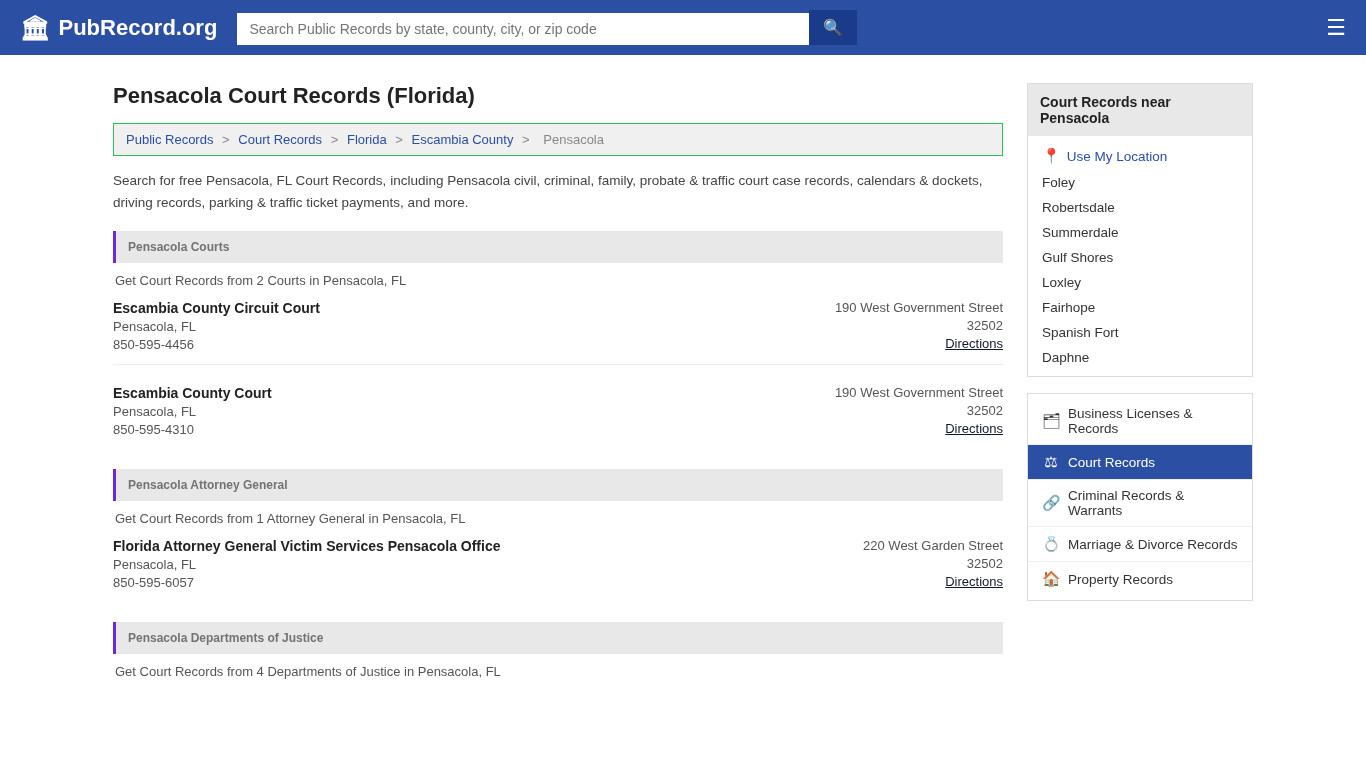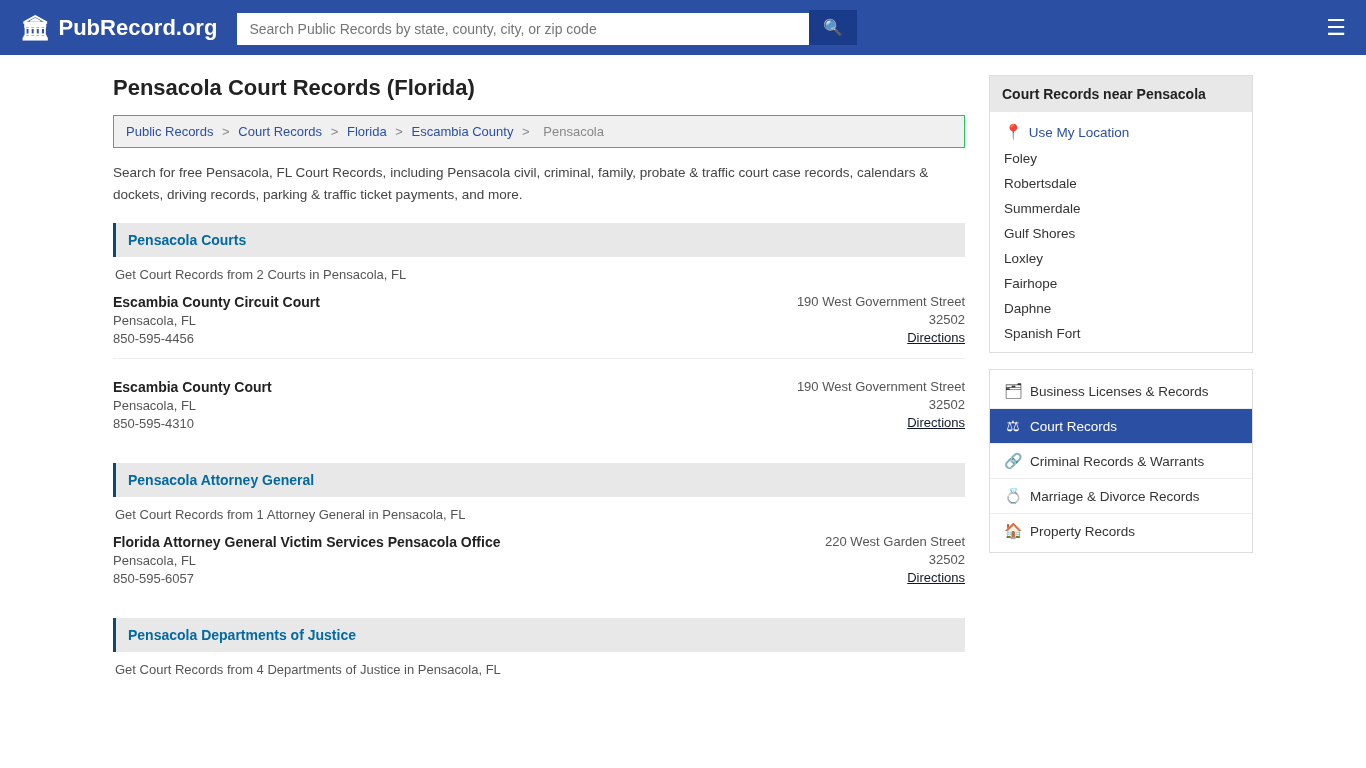--- a/index.html
+++ b/index.html
@@ -59,7 +59,7 @@
     
     .main-container {
       max-width: 1180px;
-      margin: 0 auto;
+      margin: 8px auto;
       padding: 20px 20px;
       display: flex;
       gap: 24px;

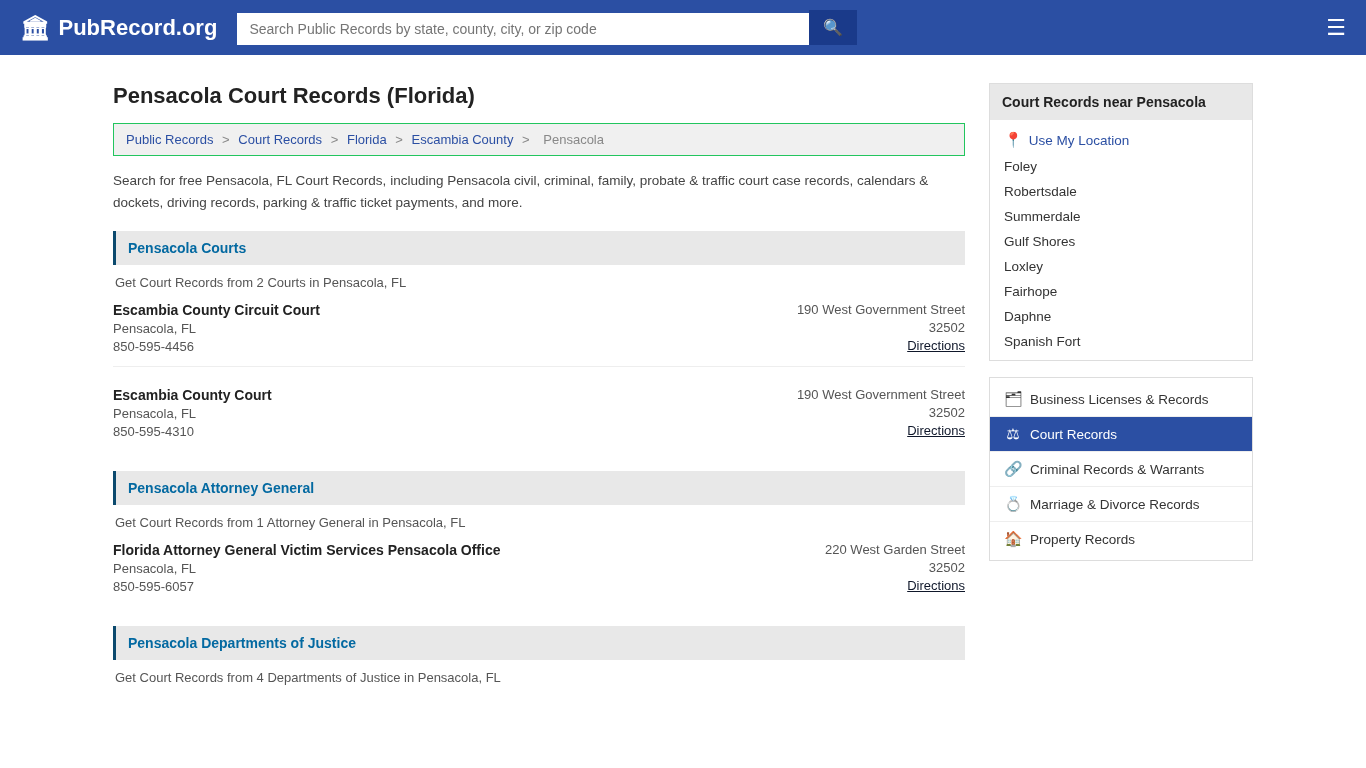--- a/index.html
+++ b/index.html
@@ -167,7 +167,7 @@
 
     
     .sidebar {
-      width: 264px;
+      width: 226px;
       flex-shrink: 0;
     }
     .sidebar-box {

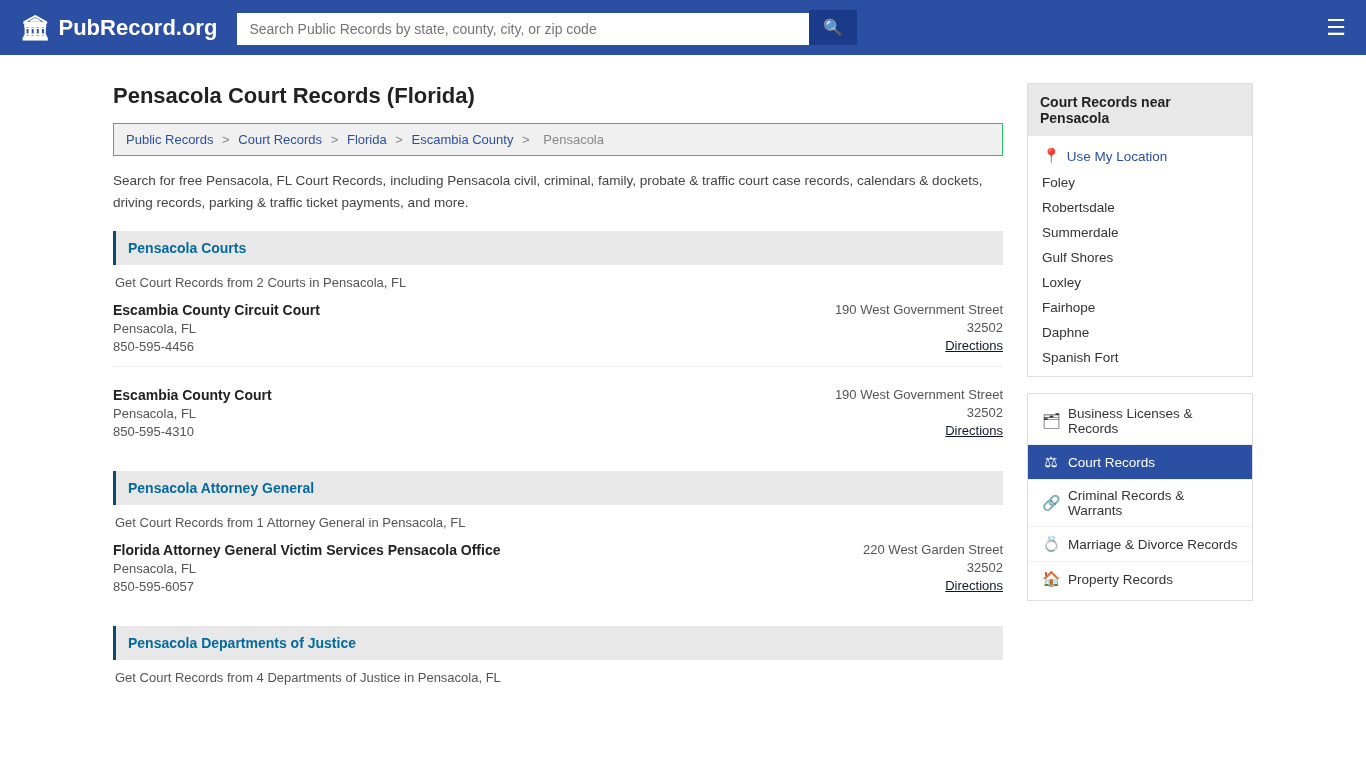--- a/index.html
+++ b/index.html
@@ -103,10 +103,10 @@
       background: #e8e8e8;
       padding: 9px 12px;
       font-weight: bold;
-      font-size: 14px;
-      color: #0369a1;
+      font-size: 12px;
+      color: #737373;
       margin-bottom: 10px;
-      border-left: 3px solid #0c4a6e;
+      border-left: 3px solid #6d28d9;
     }
 
     .section-desc {

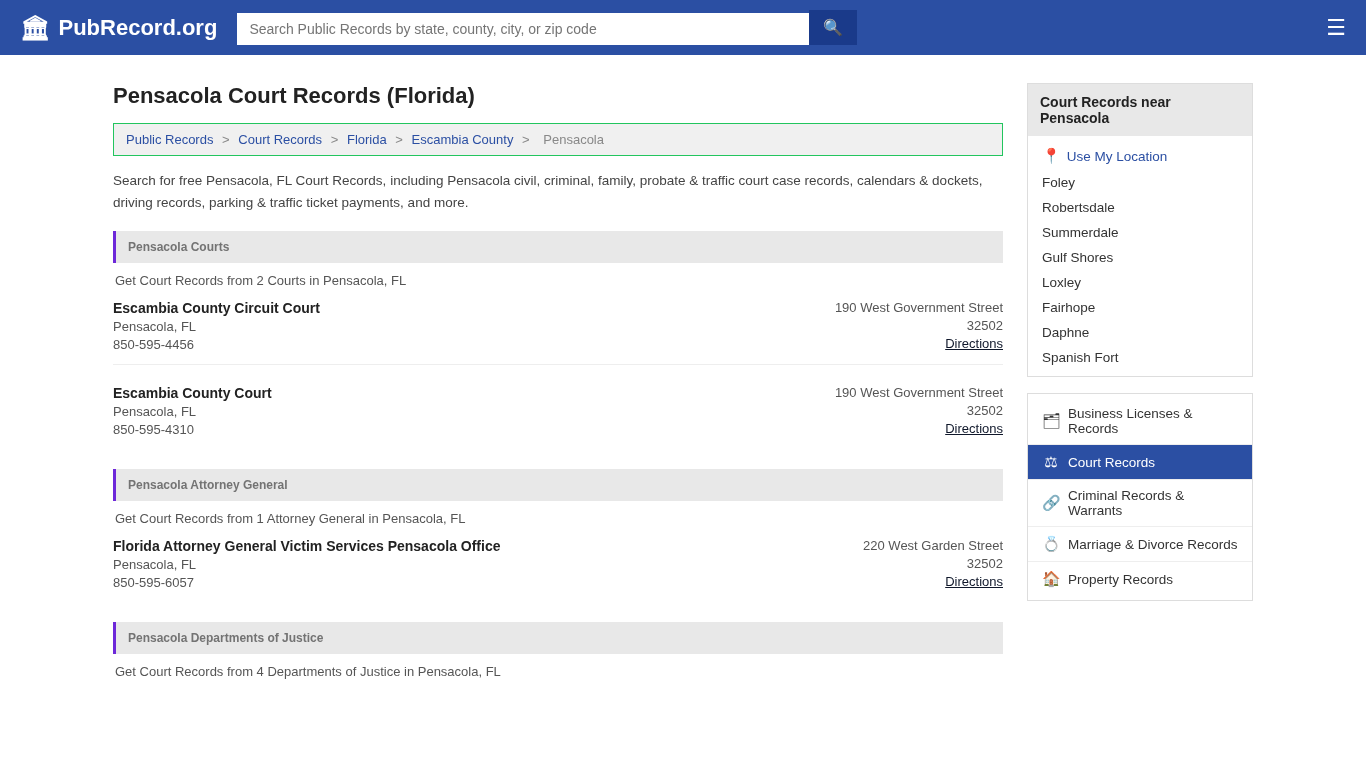--- a/index.html
+++ b/index.html
@@ -344,8 +344,8 @@
         <li>Gulf Shores</li>
         <li>Loxley</li>
         <li>Fairhope</li>
+        <li>Spanish Fort</li>
         <li>Daphne</li>
-        <li>Spanish Fort</li>
       </ul>
     </div>
 

